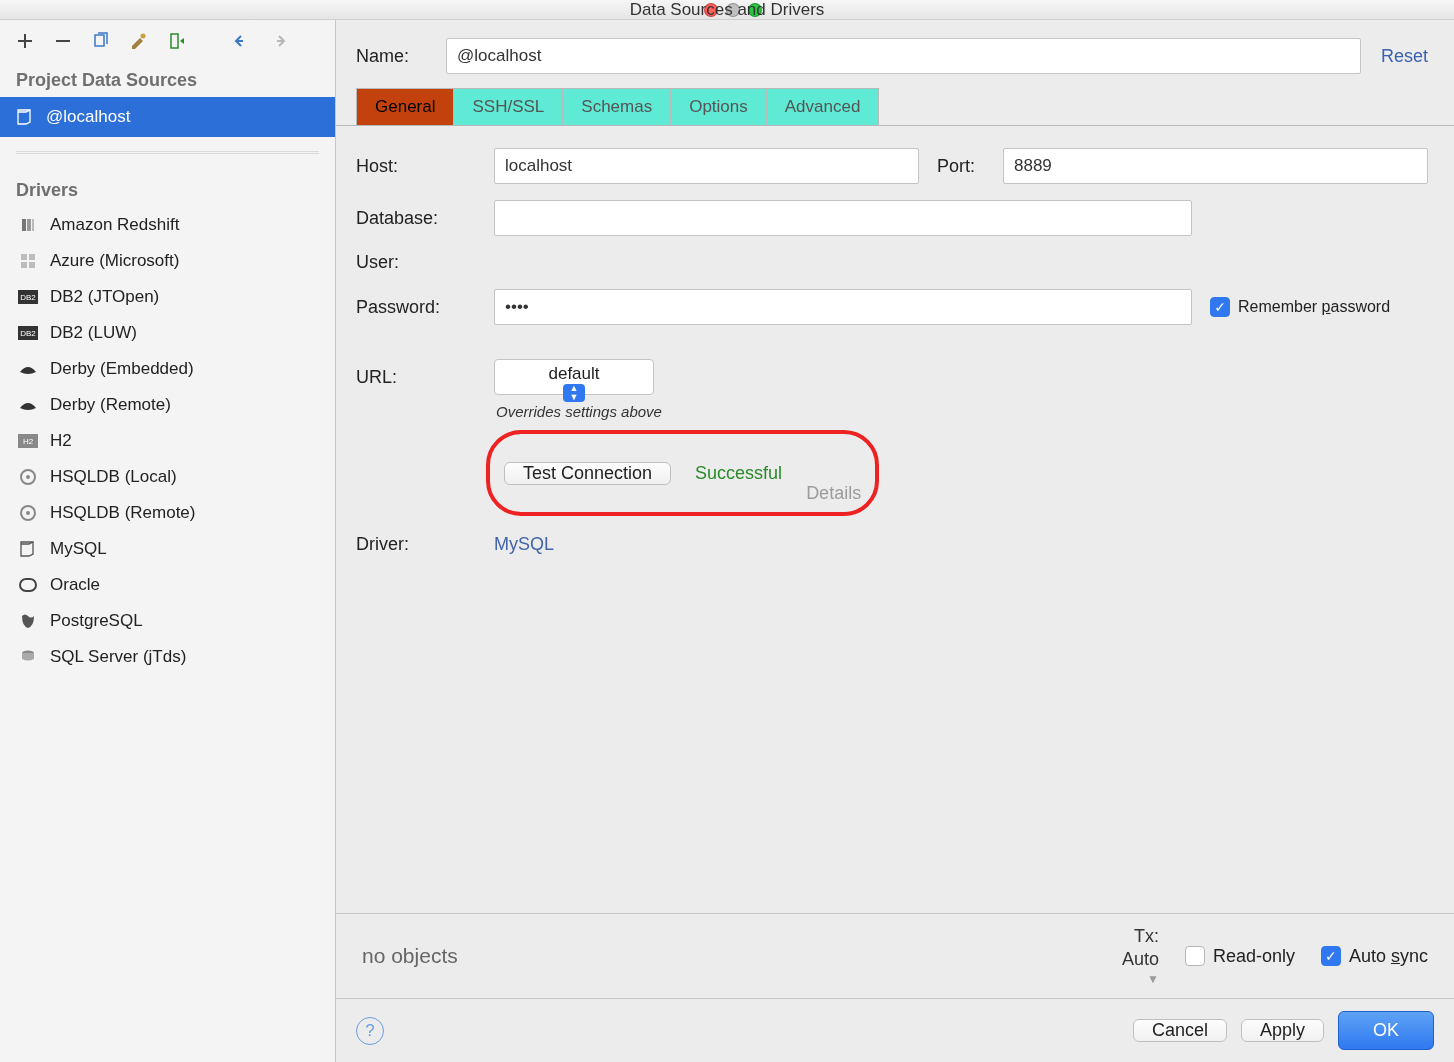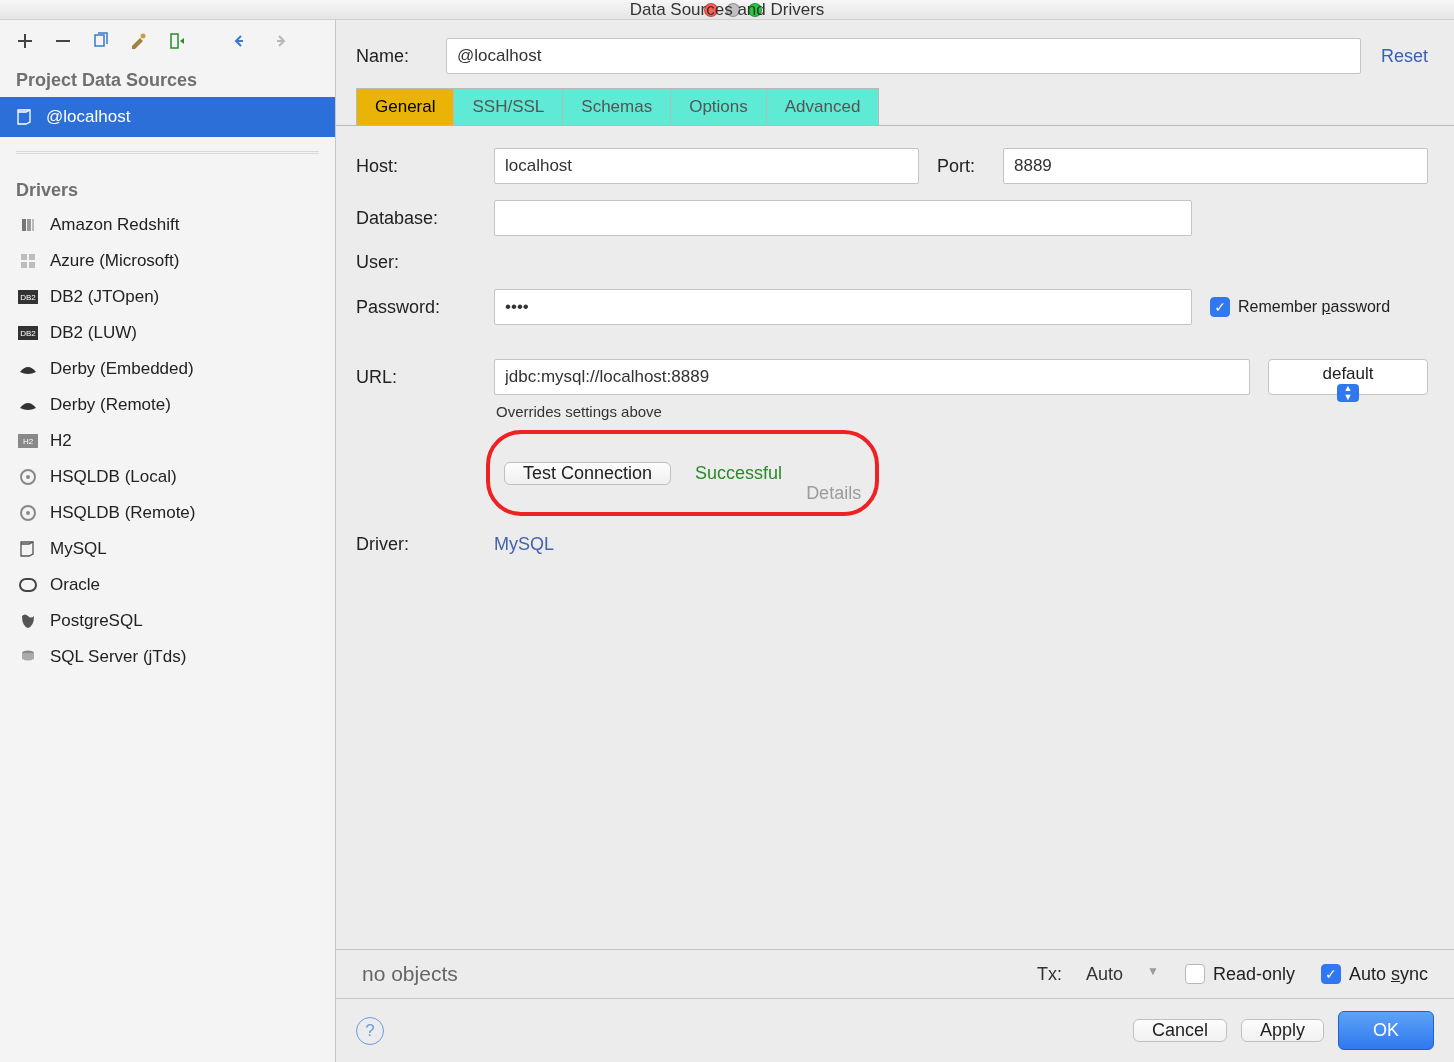--- a/index.html
+++ b/index.html
@@ -67,7 +67,7 @@
   padding:8px 18px; font-size:17px; border:1px solid #b9b9b9; background:#5eead4; margin-right:-1px;
   cursor:pointer; color:#555;
 }
-.tab.active { background:#eab308; color:#000; border-bottom:1px solid #fff; }
+.tab.active { background:#c2410c; color:#000; border-bottom:1px solid #fff; }
 .panel { border-top:1px solid #b9b9b9; margin-top:-1px; padding:22px 26px 0 20px; flex:1; }
 .form-row { display:flex; align-items:center; gap:18px; margin-bottom:16px; }
 .form-row .lbl { font-size:18px; min-width:120px; color:#222; }

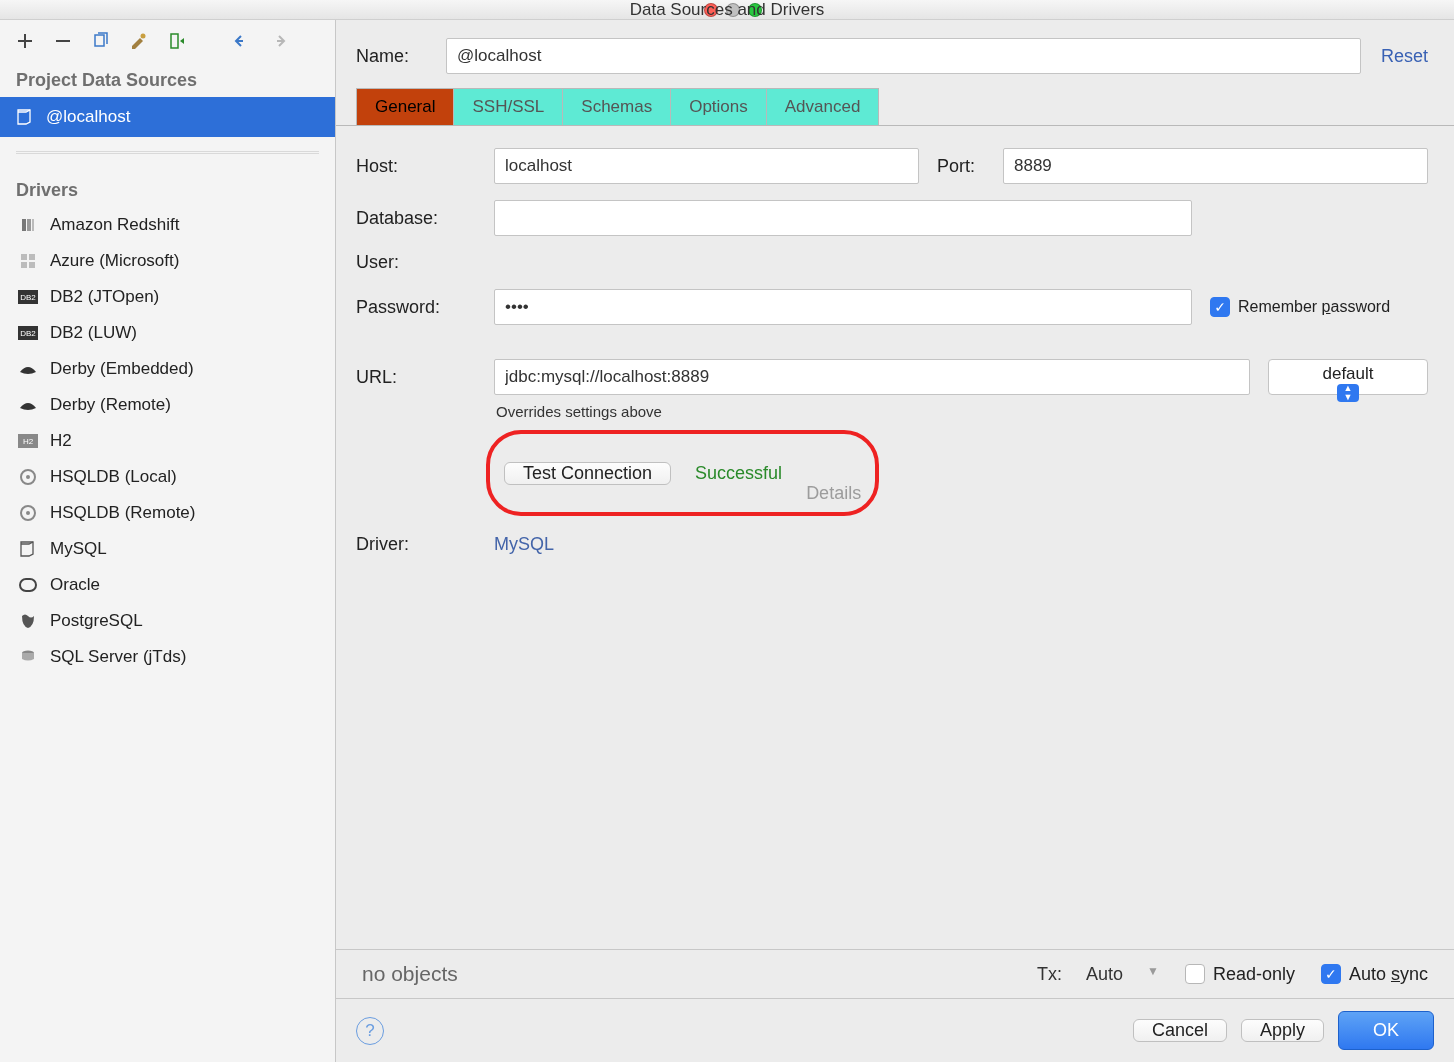--- a/index.html
+++ b/index.html
@@ -361,7 +361,6 @@
 
         <div class="form-row">
           <span class="lbl">URL:</span>
-          <input class="text-input" value="jdbc:mysql://localhost:8889" style="">
           <div class="url-select">
             <span>default</span>
             <span class="sel-arrows">▲<br>▼</span>

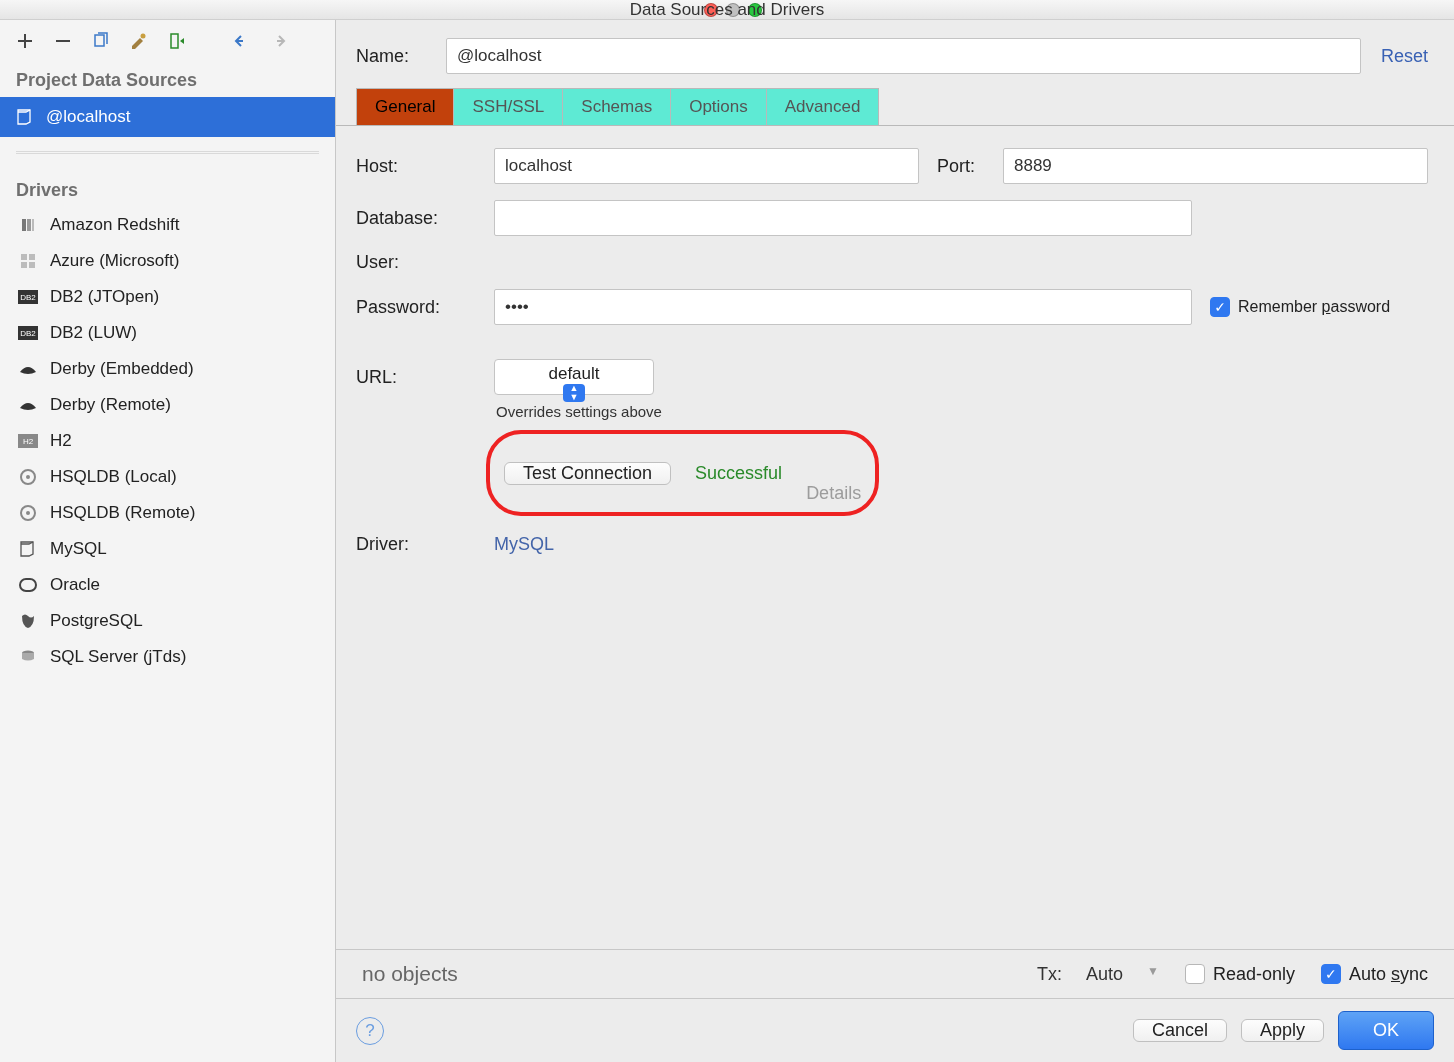--- a/index.html
+++ b/index.html
@@ -74,7 +74,7 @@
 .form-row .text-input { flex:1; }
 .short-input { width:170px !important; flex:0 0 auto; }
 .lbl-port { min-width:48px !important; }
-.url-hint { font-size:15px; color:#333; margin:-8px 0 10px 140px; }
+.url-hint { font-size:15px; color:#333; margin:-8px 0 10px 140px;font-style:italic; }
 .highlight-oval {
   border:4px solid #e22; border-radius:35px; padding:8px 14px;
   display:inline-flex; gap:24px; align-items:center; margin-left:130px; margin-bottom:18px;

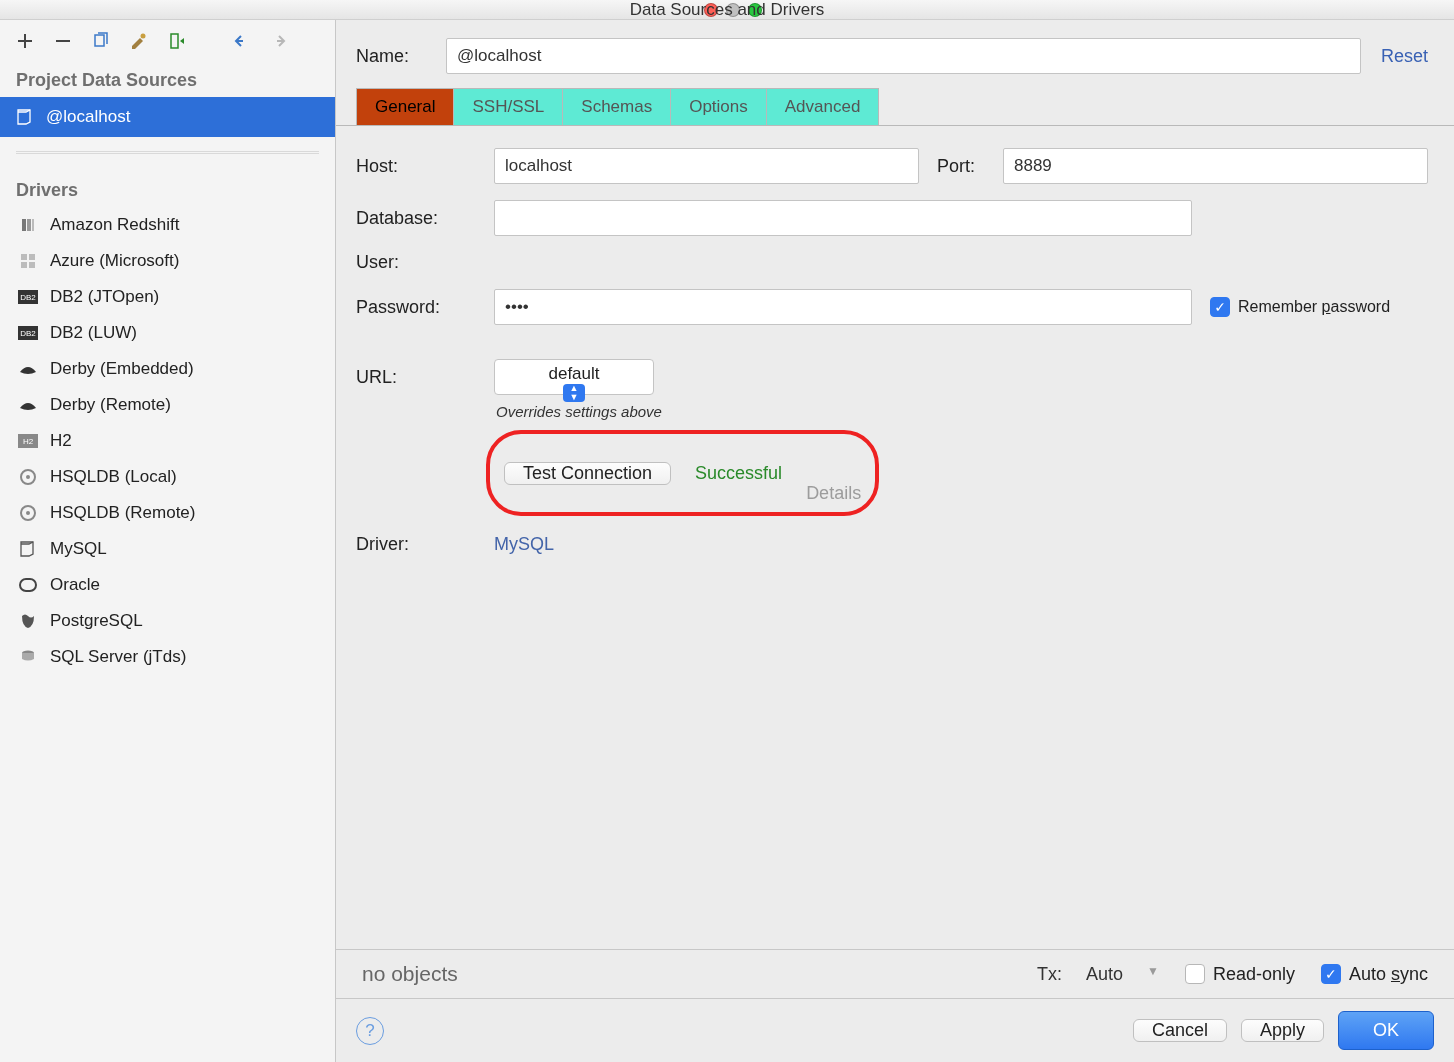--- a/index.html
+++ b/index.html
@@ -105,7 +105,7 @@
 }
 .statusbar .noobj { font-size:21px; color:#666; }
 .statusbar .spacer { flex:1; }
-.tx { font-size:18px; color:#333; display:flex; align-items:flex-start; gap:24px; }
+.tx { font-size:18px; color:#333; display:flex; align-items:flex-end; gap:2px;flex-direction:column; }
 .tx .caret { color:#9a9a9a; font-size:12px; }
 .footer {
   border-top:1px solid #c7c7c7;

